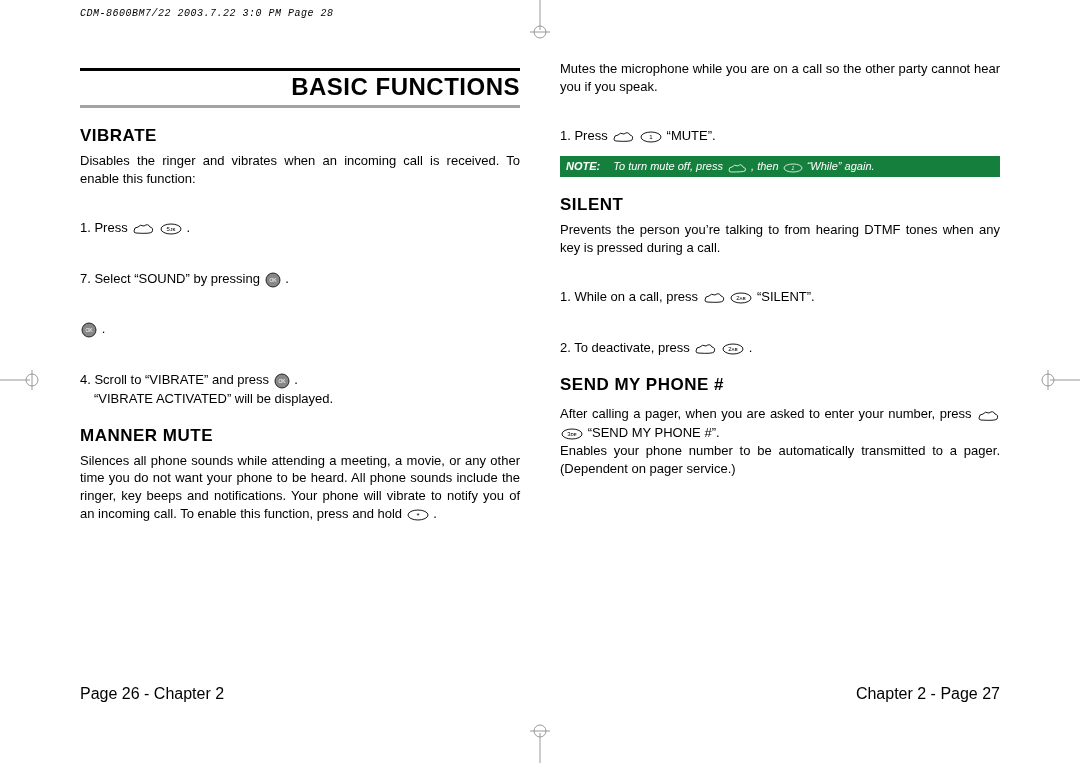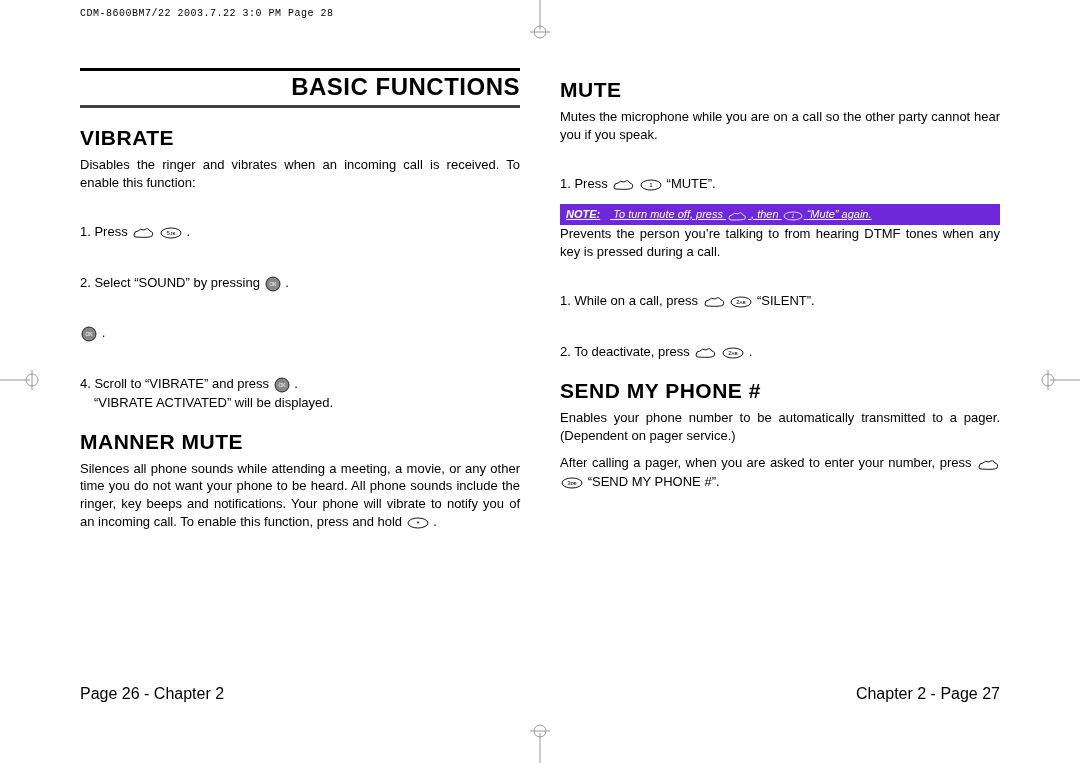--- a/index.html
+++ b/index.html
@@ -20,6 +20,7 @@
     font-family: "Courier New", monospace;
     letter-spacing: 0.5px;
     color: #000;
+    font-style: italic;
   }
   .crop-mark {
     position: absolute;

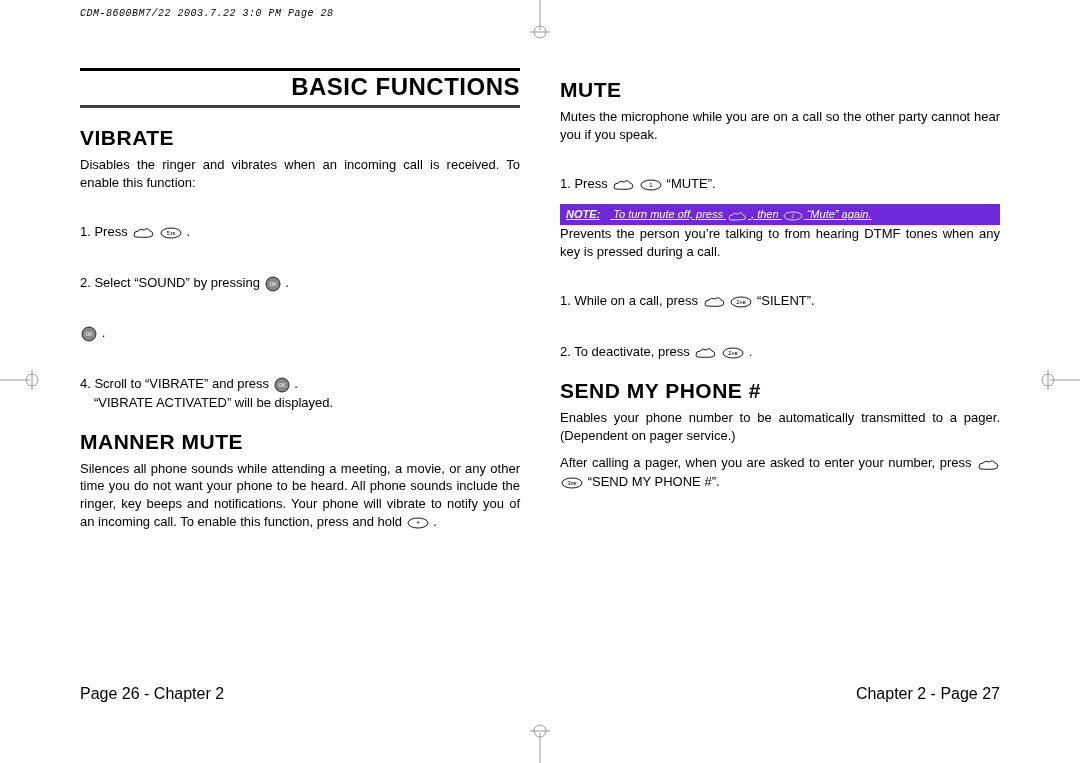--- a/index.html
+++ b/index.html
@@ -46,7 +46,7 @@
     letter-spacing: 0.5px;
     padding-bottom: 4px;
     border-top: 3px solid #000;
-    border-bottom: 3px solid #404040;
+    border-bottom: 3px solid #a3a3a3;
     margin-bottom: 18px;
     margin-top: 8px;
     padding-top:2px;

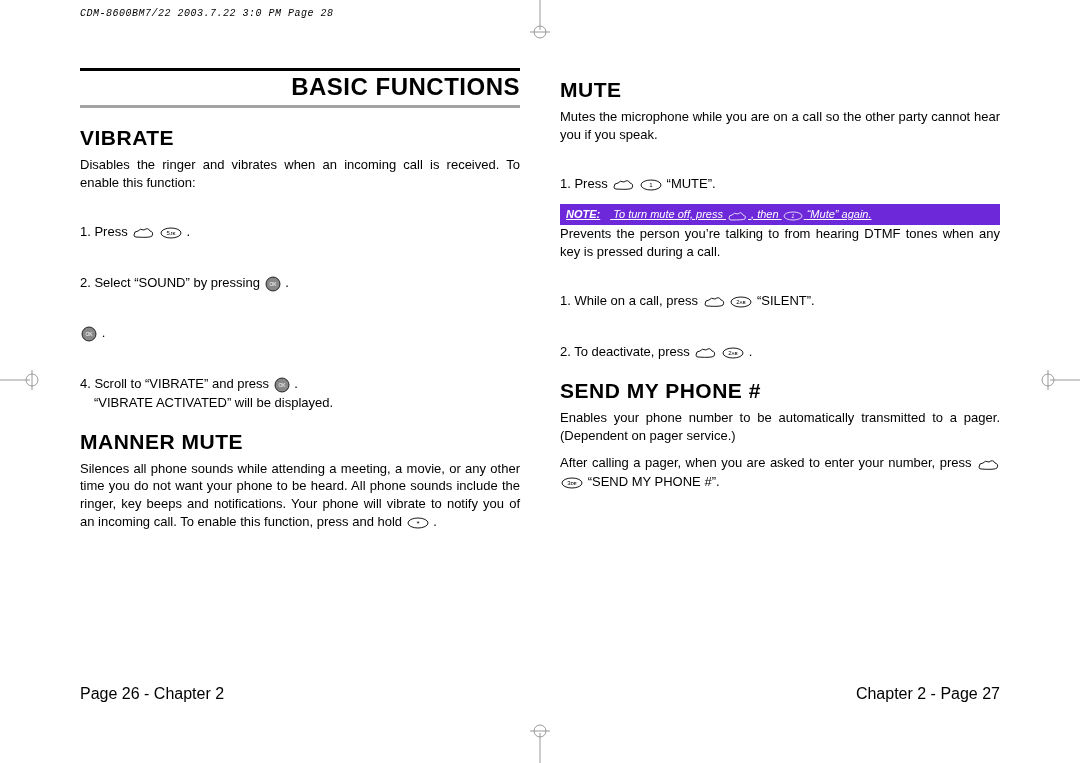--- a/index.html
+++ b/index.html
@@ -209,7 +209,6 @@
 
   <div class="page">
 
-    <div class="section-heading">MUTE</div>
     <div class="body-text">Mutes the microphone while you are on a call so the other party cannot hear you if you speak.</div>
     <div class="step-list">
       <div class="step">

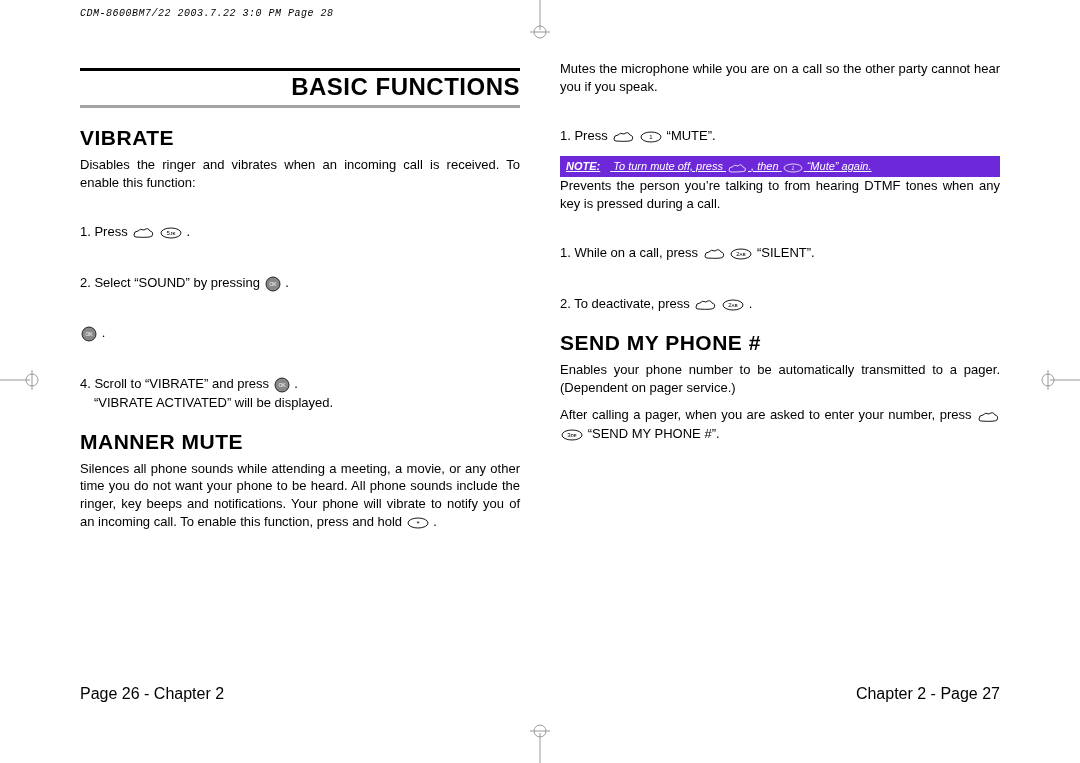--- a/index.html
+++ b/index.html
@@ -54,7 +54,7 @@
   .page-title.left { text-align: right; }
   .page-title.right { text-align: left; }
   .section-heading {
-    font-size: 21px;
+    font-size: 17px;
     font-weight: bold;
     letter-spacing: 0.5px;
     margin-top: 18px;

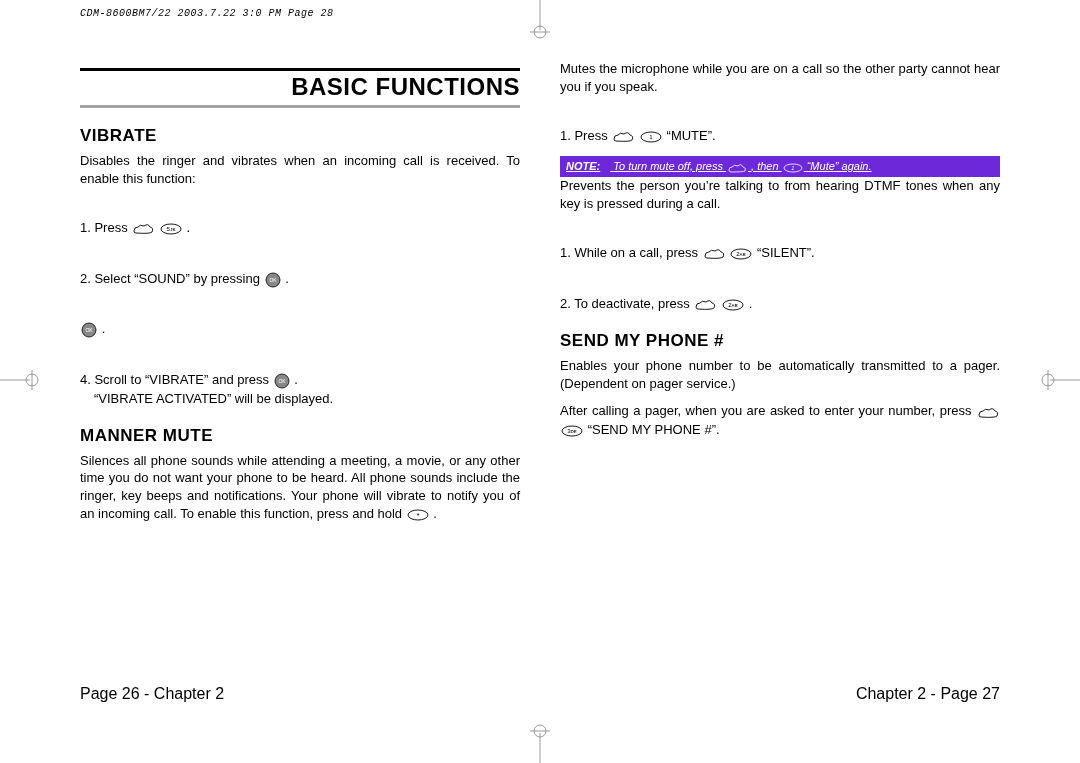--- a/index.html
+++ b/index.html
@@ -75,14 +75,13 @@
     margin-top: 32px;
   }
   .note-box {
-    background: #6d28d9;
+    background: #15803d;
     color: #fff;
     font-size: 11px;
     font-style: italic;
     padding: 3px 6px;
     margin-top: 10px;
     line-height:1.3;
-    text-decoration:underline;
   }
   .note-box .note-label {
     font-weight: bold;

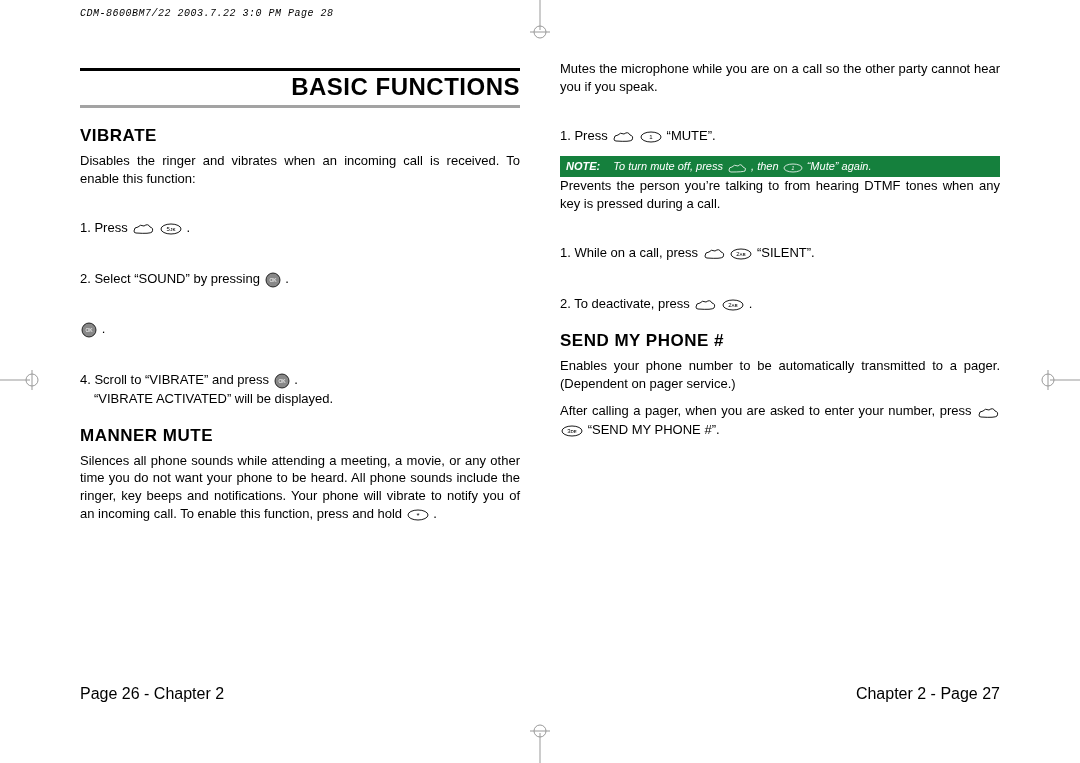--- a/index.html
+++ b/index.html
@@ -241,7 +241,7 @@
             <text x="10" y="7" font-size="5" fill="#fff" text-anchor="middle" font-family="Arial">1</text>
           </svg>
       </span>
-      <span> “Mute” again.</span>
+      <span> “While” again.</span>
     </div>
 
     <div class="body-text">Prevents the person you’re talking to from hearing DTMF tones when any key is pressed during a call.</div>

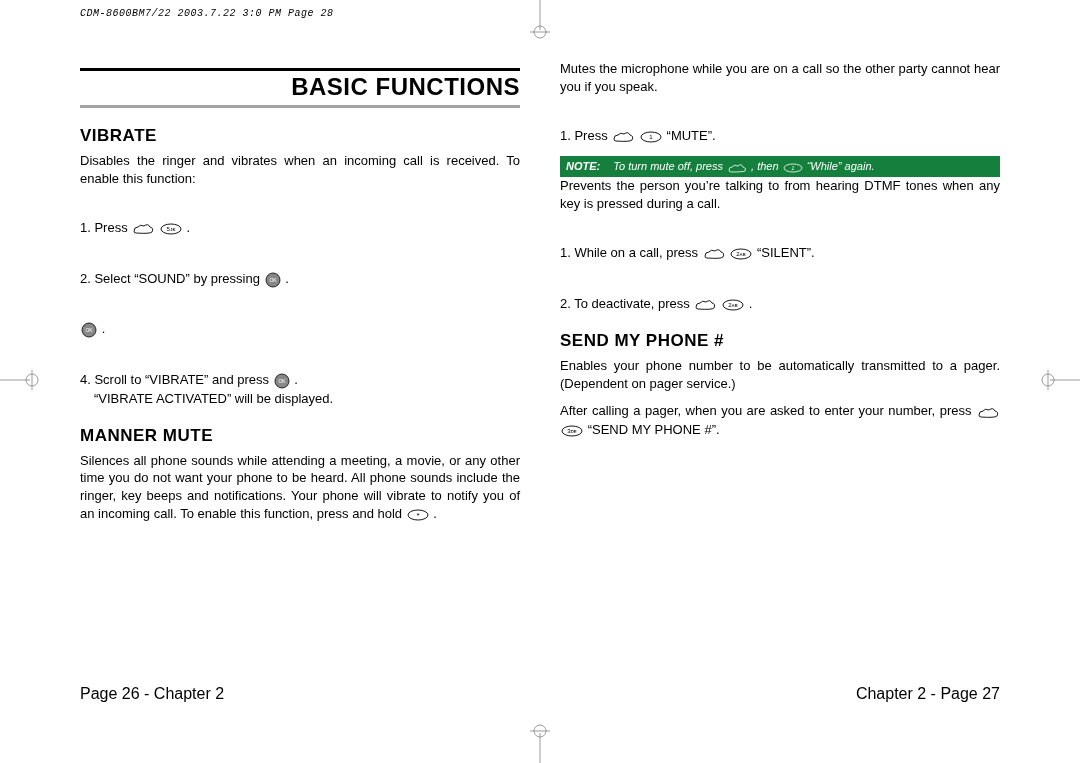--- a/index.html
+++ b/index.html
@@ -244,6 +244,7 @@
       <span> “While” again.</span>
     </div>
 
+    <div class="section-heading">SILENT</div>
     <div class="body-text">Prevents the person you’re talking to from hearing DTMF tones when any key is pressed during a call.</div>
     <div class="step-list">
       <div class="step">

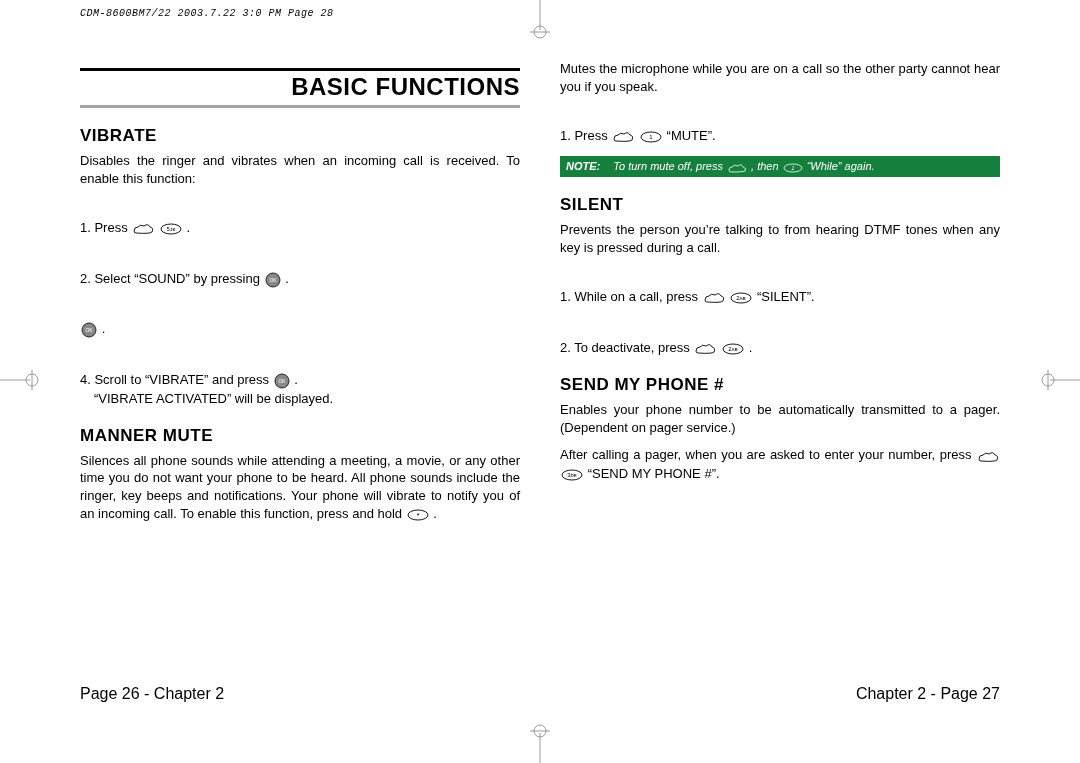--- a/index.html
+++ b/index.html
@@ -160,7 +160,7 @@
         <span> .</span>
       </div>
       <div class="step">
-        <span>2. Select “SOUND” by pressing </span>
+        <span>7. Select “SOUND” by pressing </span>
         <span class="key-icon round">
           <svg width="16" height="16">
               <circle cx="8" cy="8" r="7" fill="#888" stroke="#000" stroke-width="0.8"></circle>

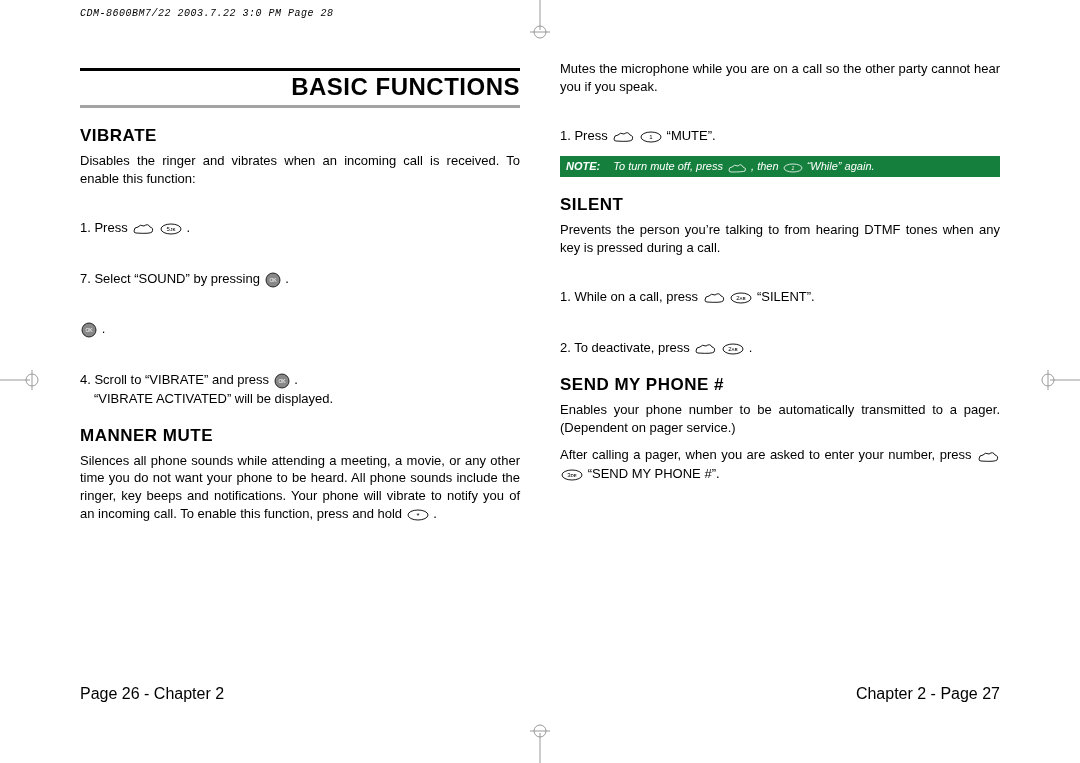--- a/index.html
+++ b/index.html
@@ -280,7 +280,6 @@
     </div>
 
     <div class="section-heading">SEND MY PHONE #</div>
-    <div class="body-text">Enables your phone number to be automatically transmitted to a pager. (Dependent on pager service.)</div>
     <div class="body-text" style="margin-top:10px;">
       <span>After calling a pager, when you are asked to enter your number, press </span>
       <span class="key-icon cloud">
@@ -296,6 +295,7 @@
       </span>
       <span> “SEND MY PHONE #”.</span>
     </div>
+    <div class="body-text">Enables your phone number to be automatically transmitted to a pager. (Dependent on pager service.)</div>
 
     <div class="footer right">Chapter 2 - Page 27</div>
   </div>

